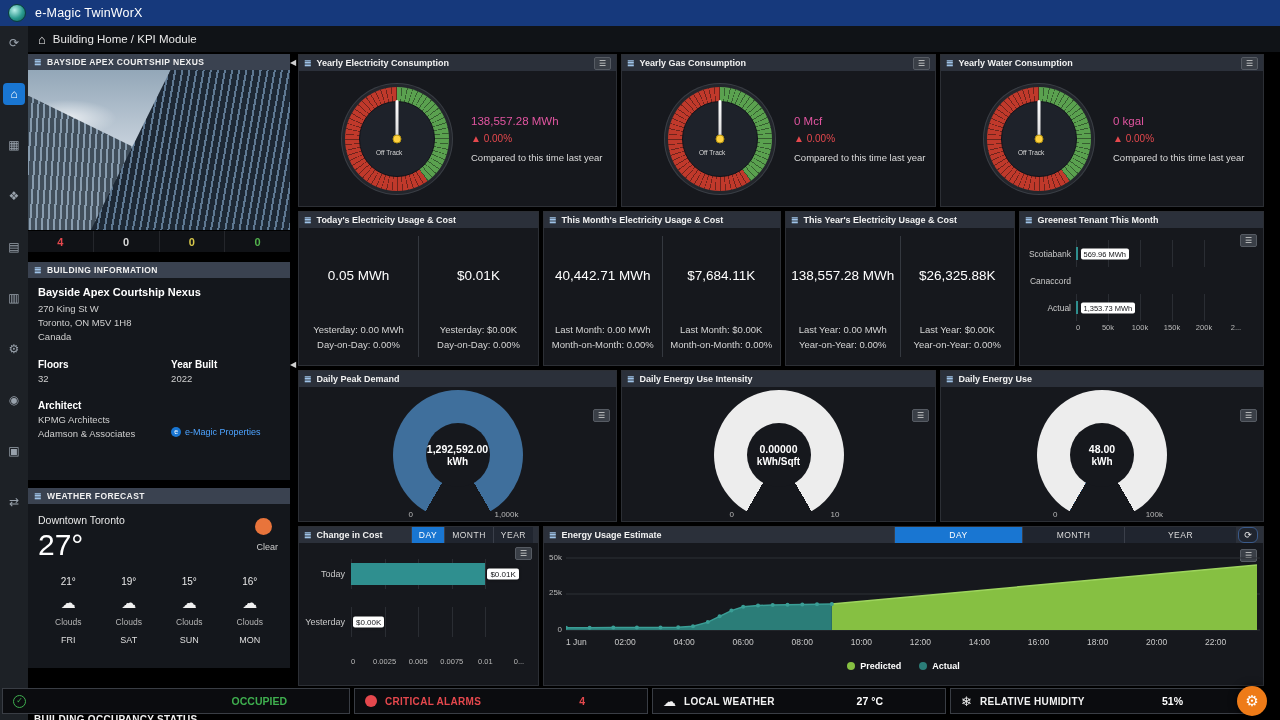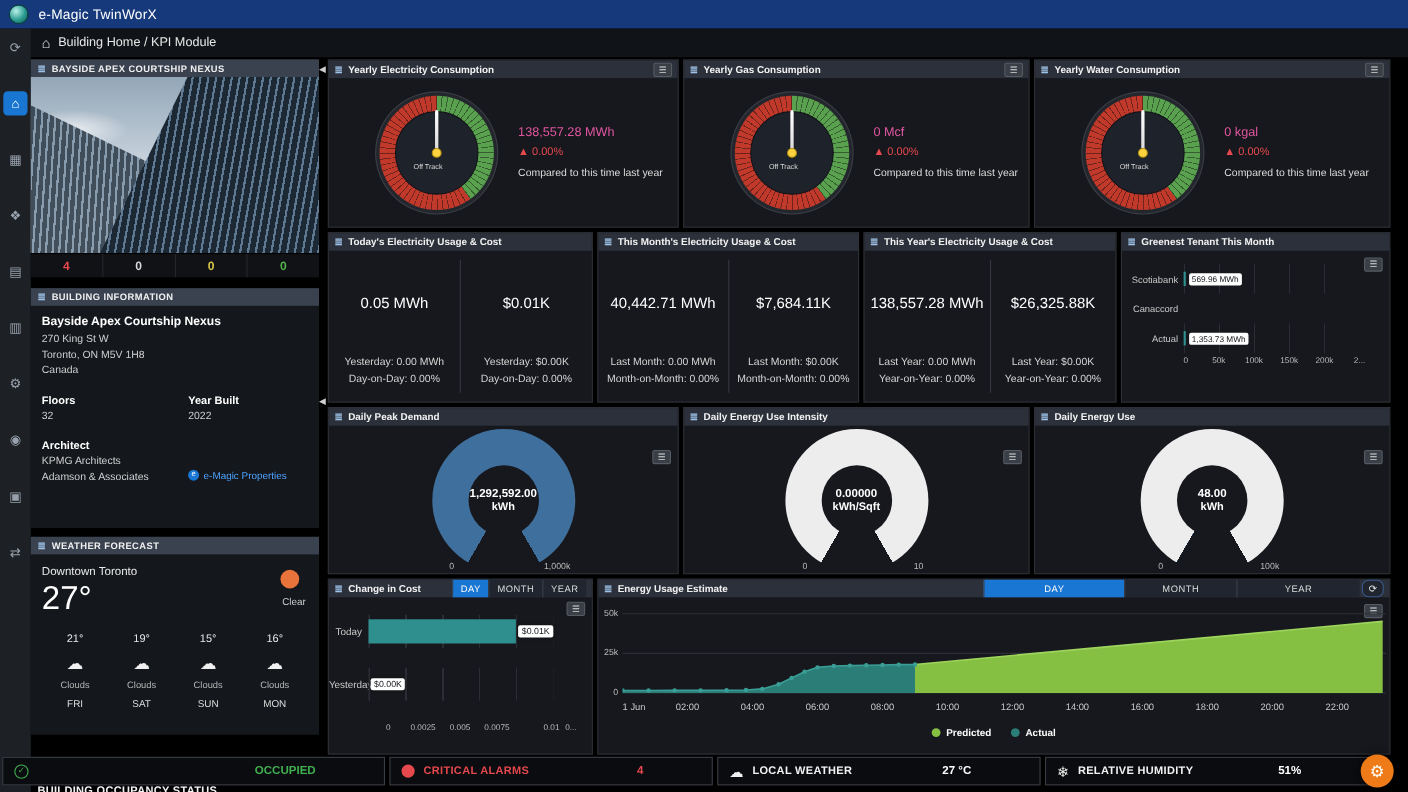--- a/index.html
+++ b/index.html
@@ -150,7 +150,7 @@
   
   .cc-body { position:relative; height:142px; padding-top:16px; }
   .cc-row { display:flex; align-items:center; height:30px; margin-bottom:18px; }
-  .cc-cat { width:36px; text-align:right; padding-right:6px; color:#c9c9c9; font-size:9px; }
+  .cc-cat { width:52px; text-align:right; padding-right:6px; color:#c9c9c9; font-size:9px; }
   .cc-track { position:relative; width:168px; height:30px;
      background:repeating-linear-gradient(90deg,#2a2d33 0 1px, transparent 1px 33.6px); }
   .cc-bar { position:absolute; left:0; top:4px; height:22px; background:#2f8f8f; }

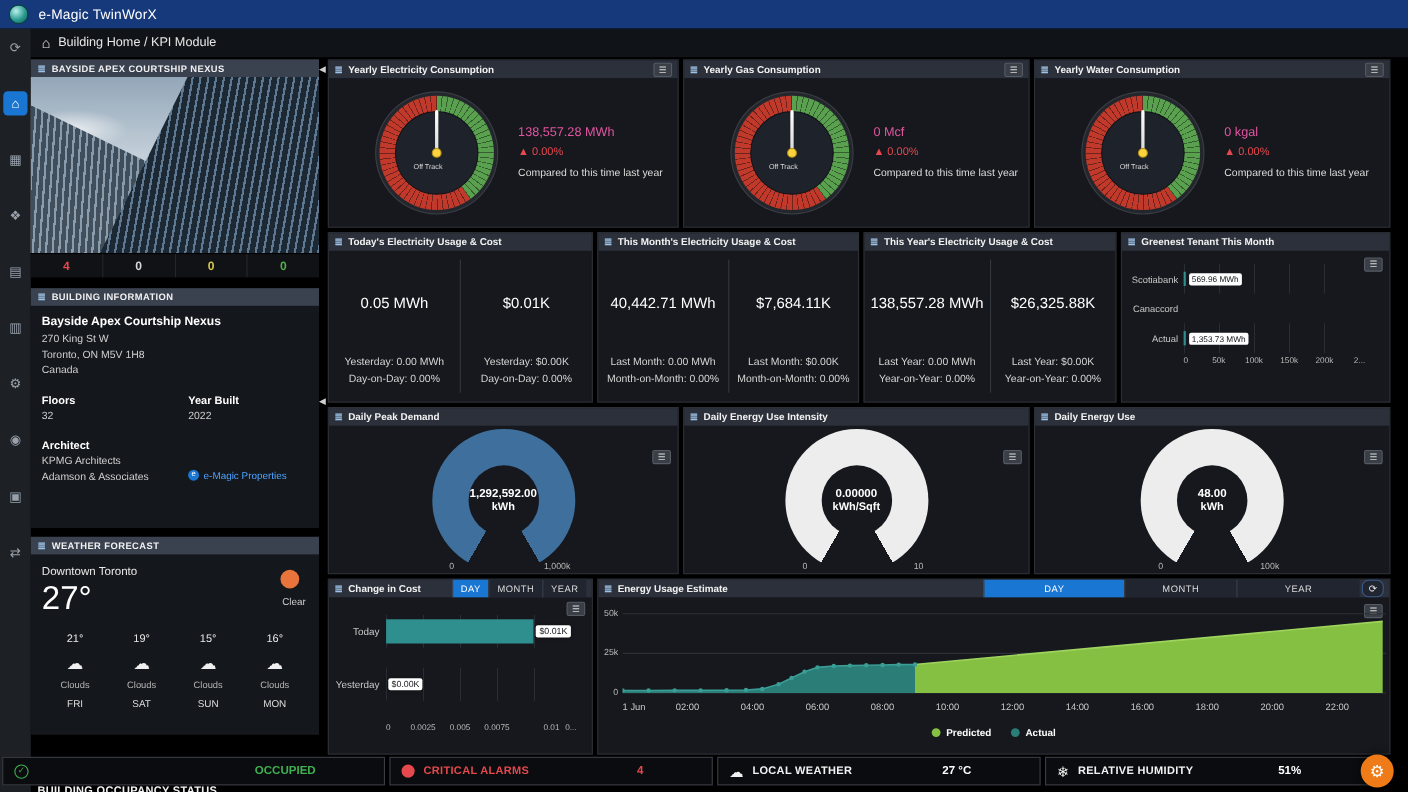--- a/index.html
+++ b/index.html
@@ -588,7 +588,7 @@
         <span class="cc-tick" style="left: 33.6px; transform: translateX(-50%);">0.0025</span>
         <span class="cc-tick" style="left: 67.2px; transform: translateX(-50%);">0.005</span>
         <span class="cc-tick" style="left: 100.8px; transform: translateX(-50%);">0.0075</span>
-        <span class="cc-tick" style="left: 134.4px; transform: translateX(-50%); margin-left: 16px;">0.01</span>
+        <span class="cc-tick" style="left: 134.4px; transform: translateX(-50%);">0.01</span>
         <span class="cc-tick" style="left: 168px; transform: translateX(-50%);">0...</span>
       </div>
     </div>

